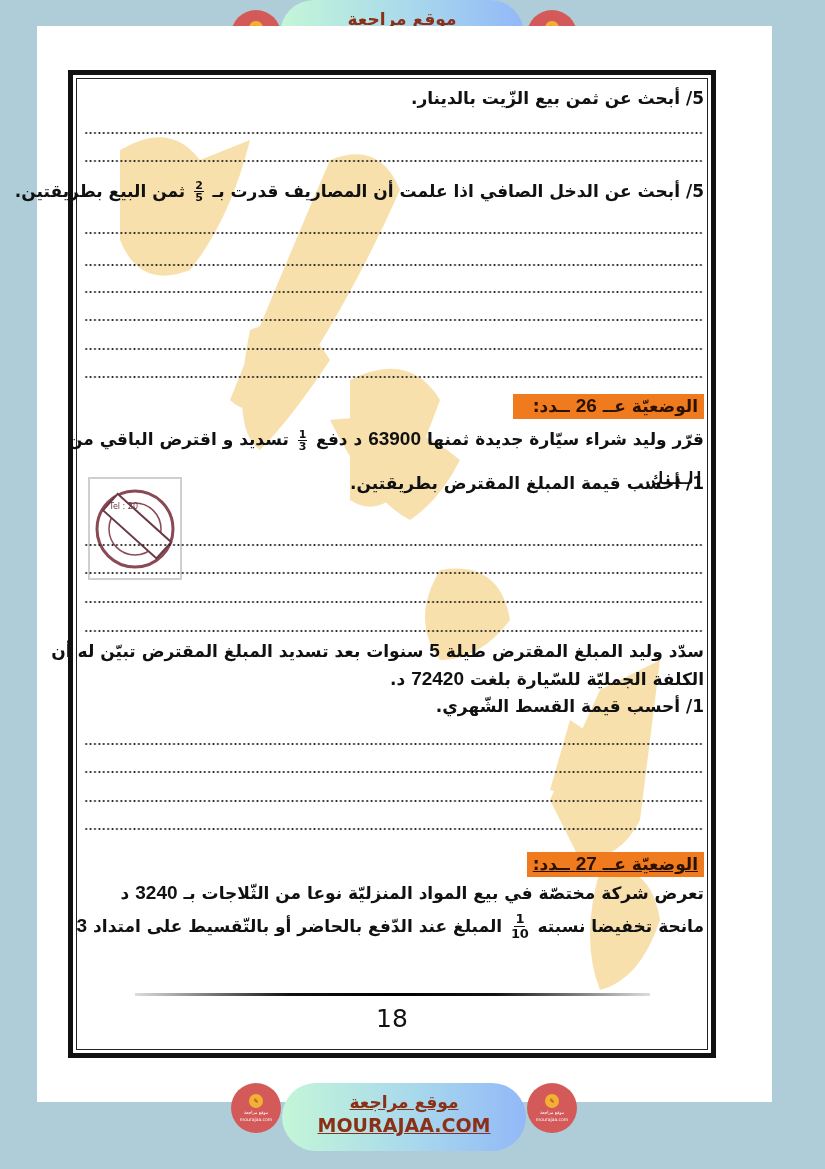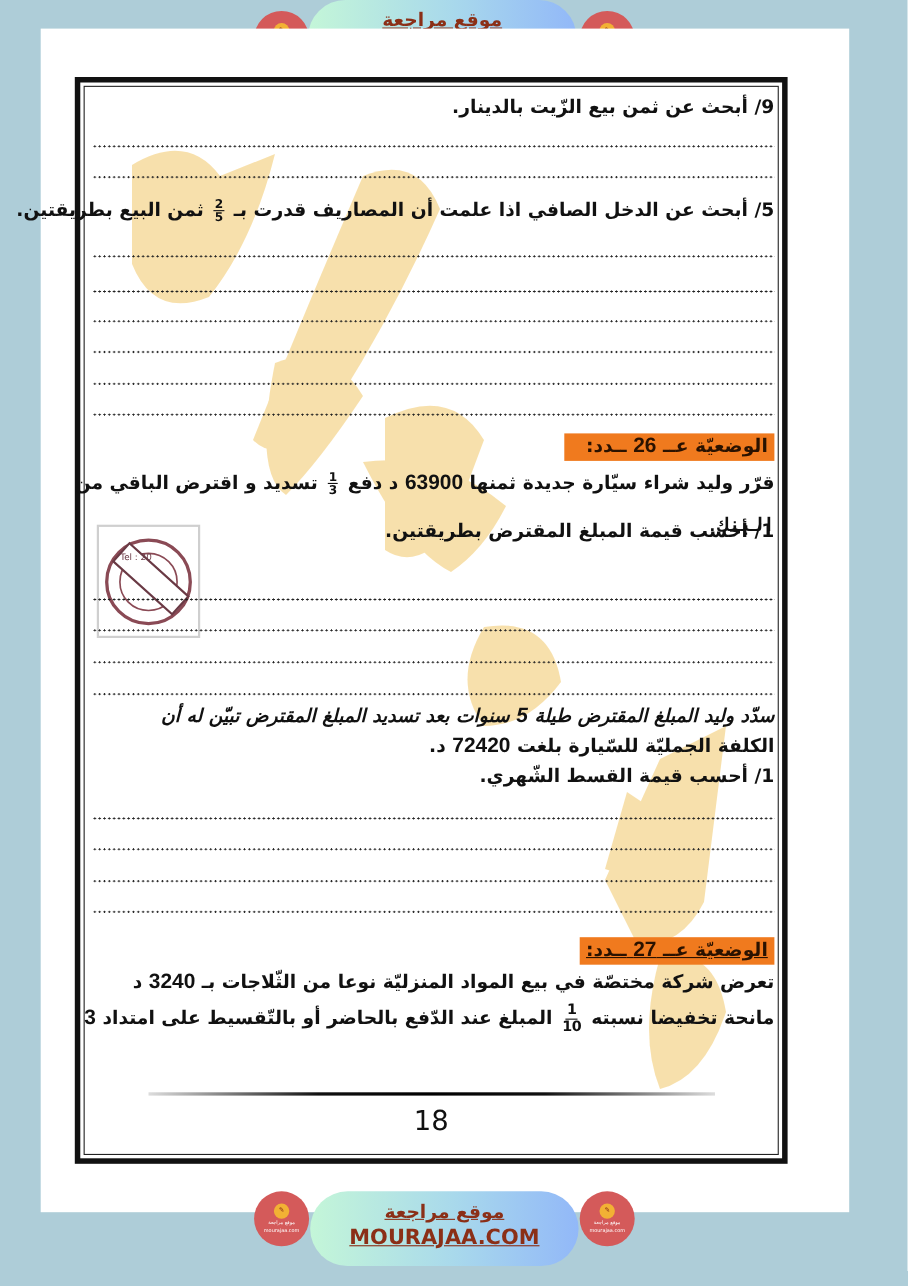--- a/index.html
+++ b/index.html
@@ -119,7 +119,7 @@
 
 <div class="content" style="height:960px;">
 
-  <div class="line-text" style="top:6px;">9/ أبحث عن ثمن بيع الزّيت بالدينار.</div>
+  <div class="line-text" style="top:6px;">5/ أبحث عن ثمن بيع الزّيت بالدينار.</div>
   <div class="dots" style="top:50px;"></div>
   <div class="dots" style="top:78px;"></div>
 

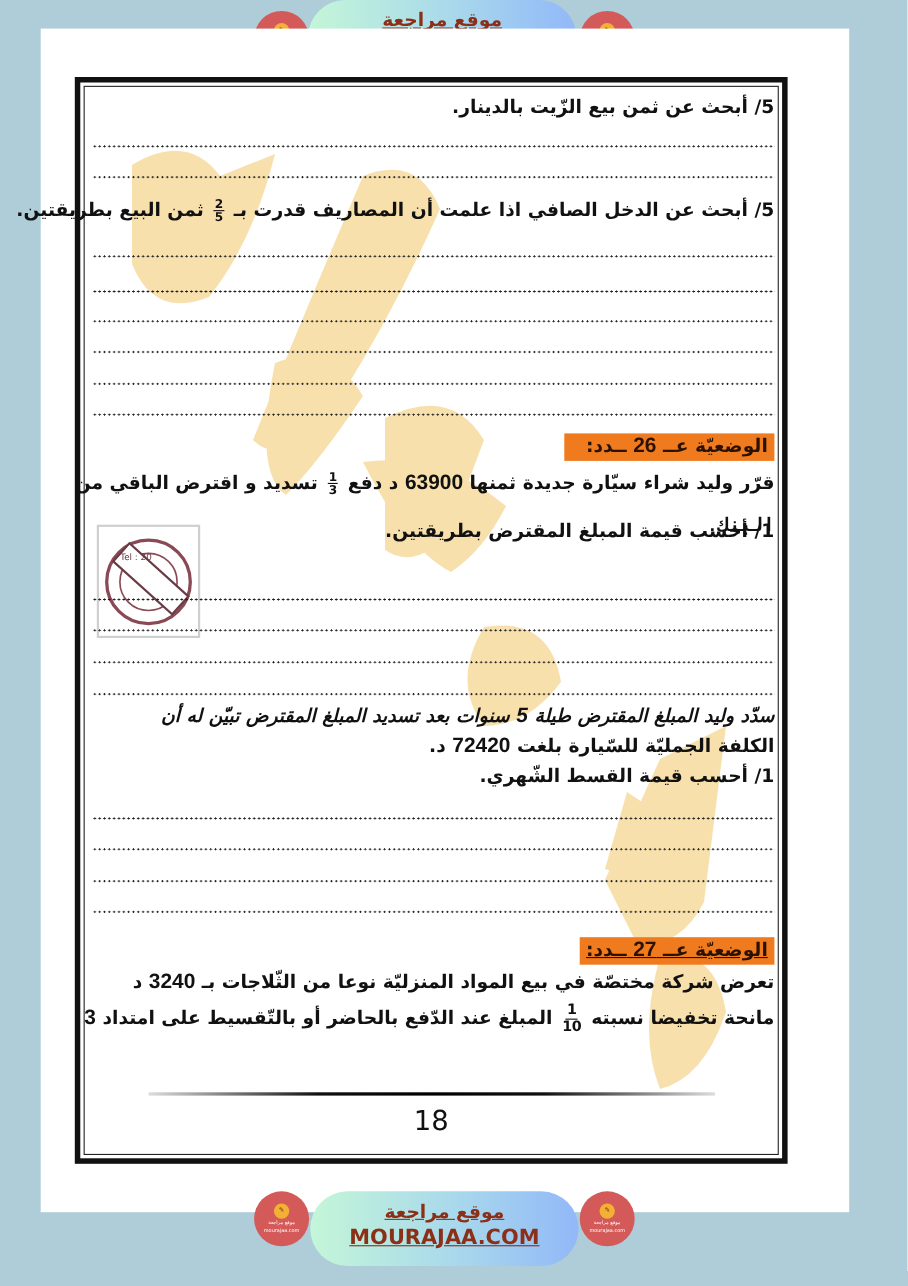--- a/index.html
+++ b/index.html
@@ -166,7 +166,7 @@
   <div class="dots" style="top:519px;"></div>
   <div class="dots" style="top:548px;"></div>
 
-  <div class="line-text" style="top:558px;font-style:italic;">
+  <div class="line-text" style="top:558px;">
     <span>سدّد وليد المبلغ المقترض طيلة</span>
     <span class="num-bold">5</span>
     <span>سنوات  بعد تسديد المبلغ المقترض تبيّن له أن</span>

